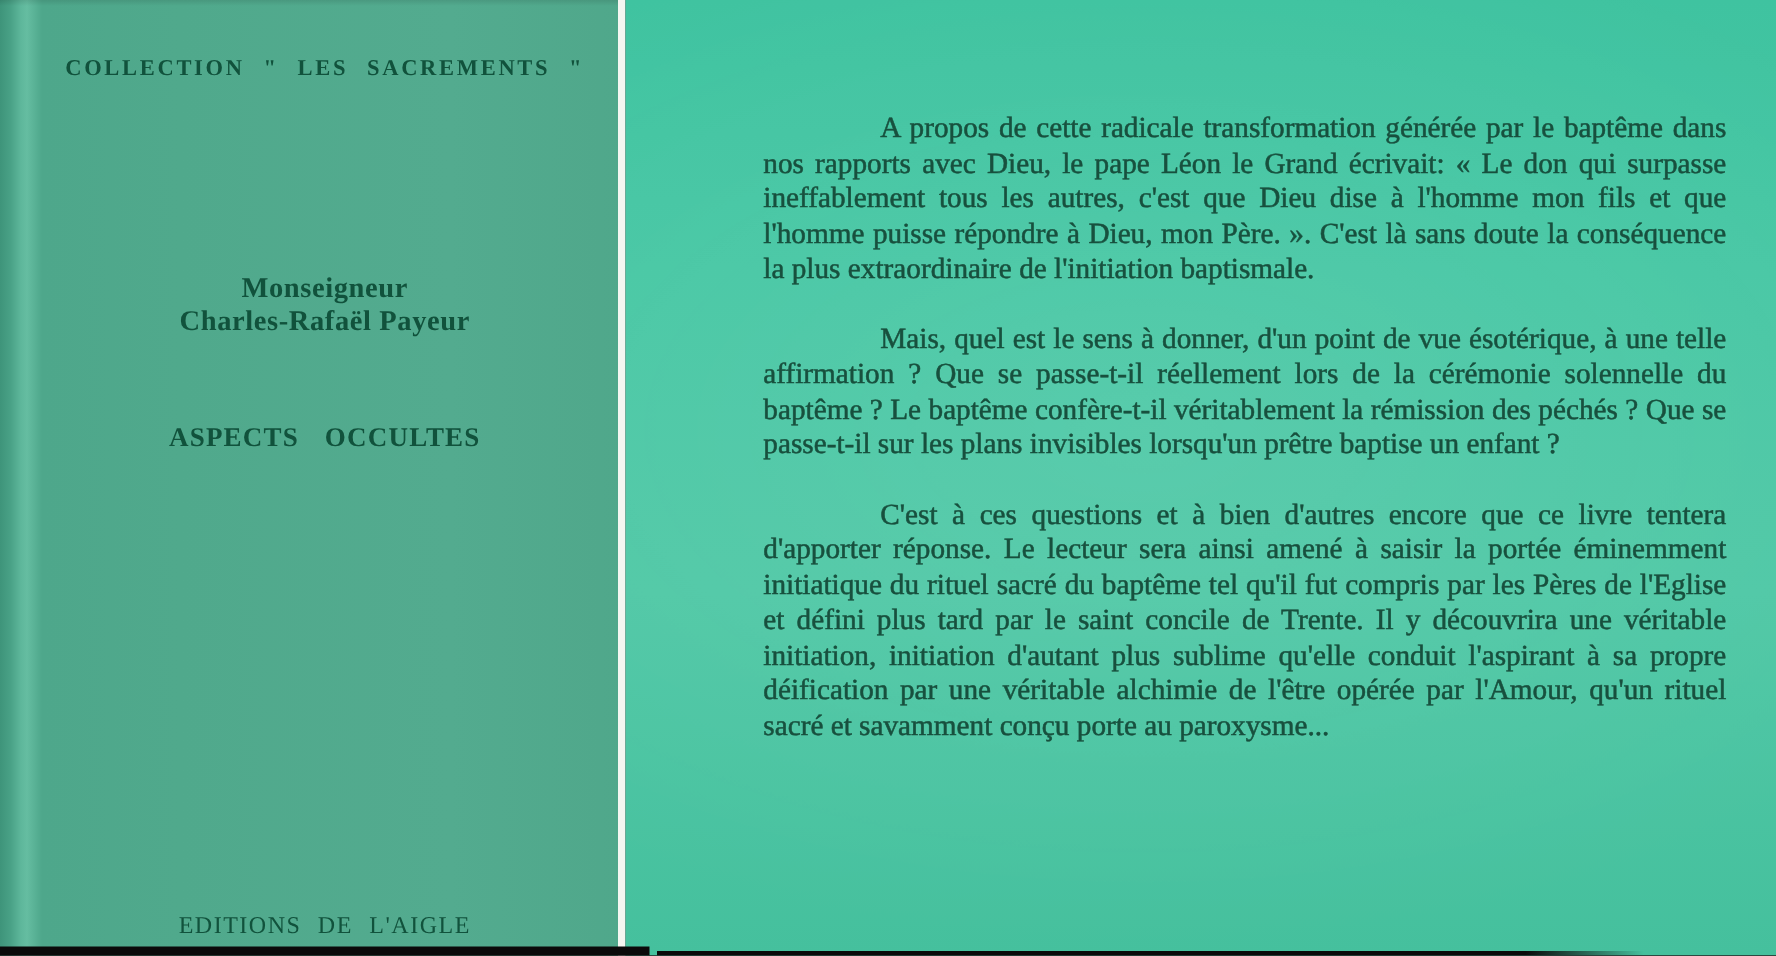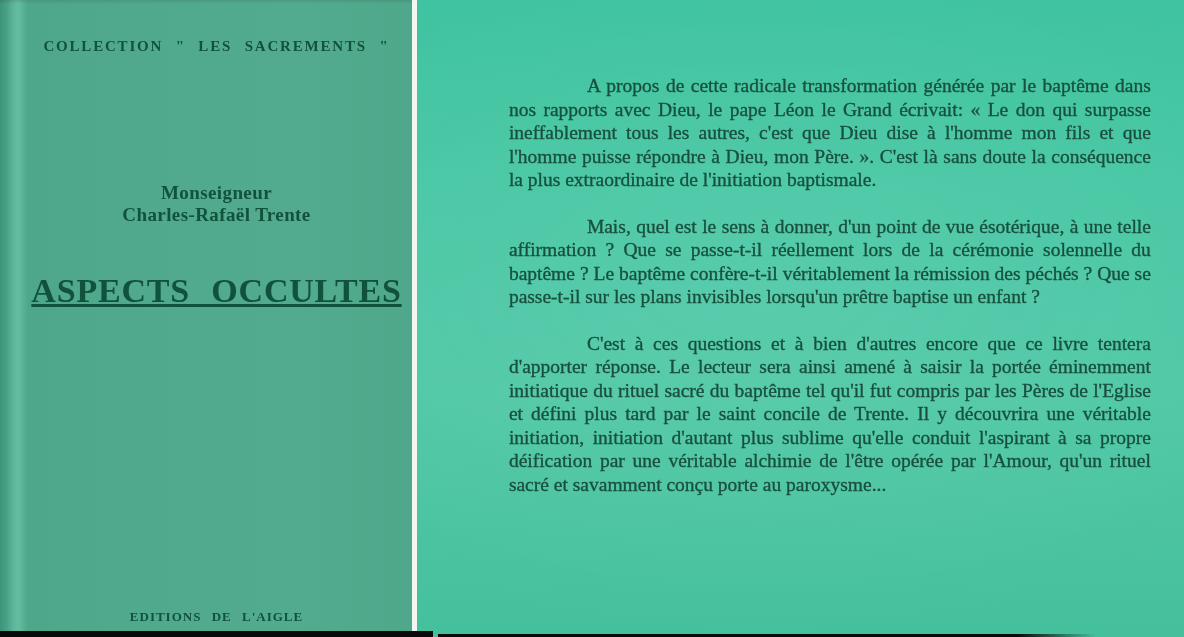--- a/index.html
+++ b/index.html
@@ -113,7 +113,7 @@
 
     <div class="cover-text author-block">
       <div>Monseigneur</div>
-      <div>Charles-Rafaël Trente</div>
+      <div>Charles-Rafaël Payeur</div>
     </div>
 
     <div class="cover-text title-block">

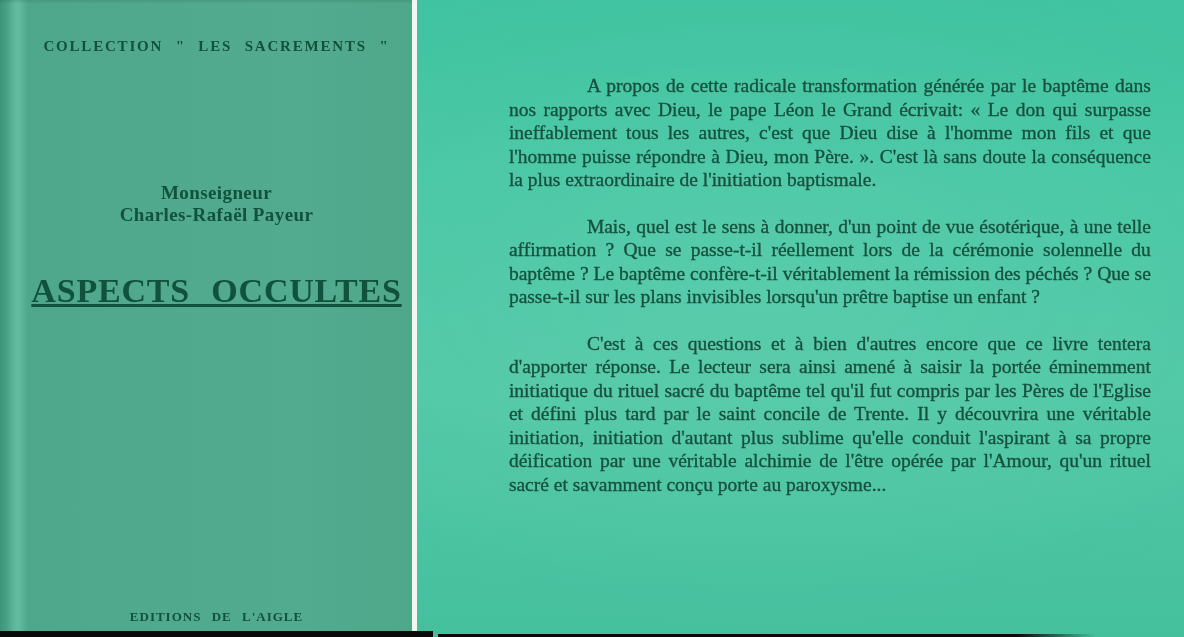--- a/index.html
+++ b/index.html
@@ -45,12 +45,11 @@
   .author-block { top: 146px; font-size: 19px; font-weight: bold; line-height: 22px; letter-spacing: 0.4px; margin-top: 36px; }
   .title-block {
     top: 276px;
-    font-size: 34px;
+    font-size: 18px;
     font-weight: bold;
     line-height: 30px;
     letter-spacing: 0.8px;
     word-spacing: 12px;
-    text-decoration: underline;
   }
   .publisher-line {
     top: 609px;

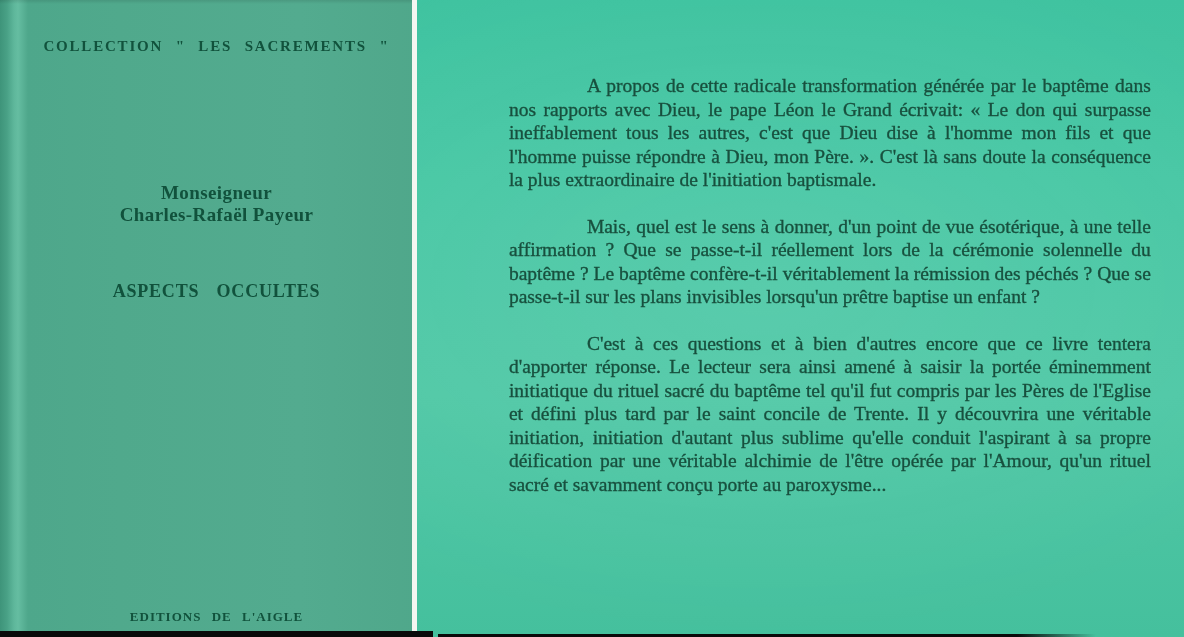--- a/index.html
+++ b/index.html
@@ -53,8 +53,8 @@
   }
   .publisher-line {
     top: 609px;
-    font-size: 13px;
-    font-weight: bold;
+    font-size: 16px;
+    font-weight: normal;
     letter-spacing: 1px;
     word-spacing: 6px;
   }

